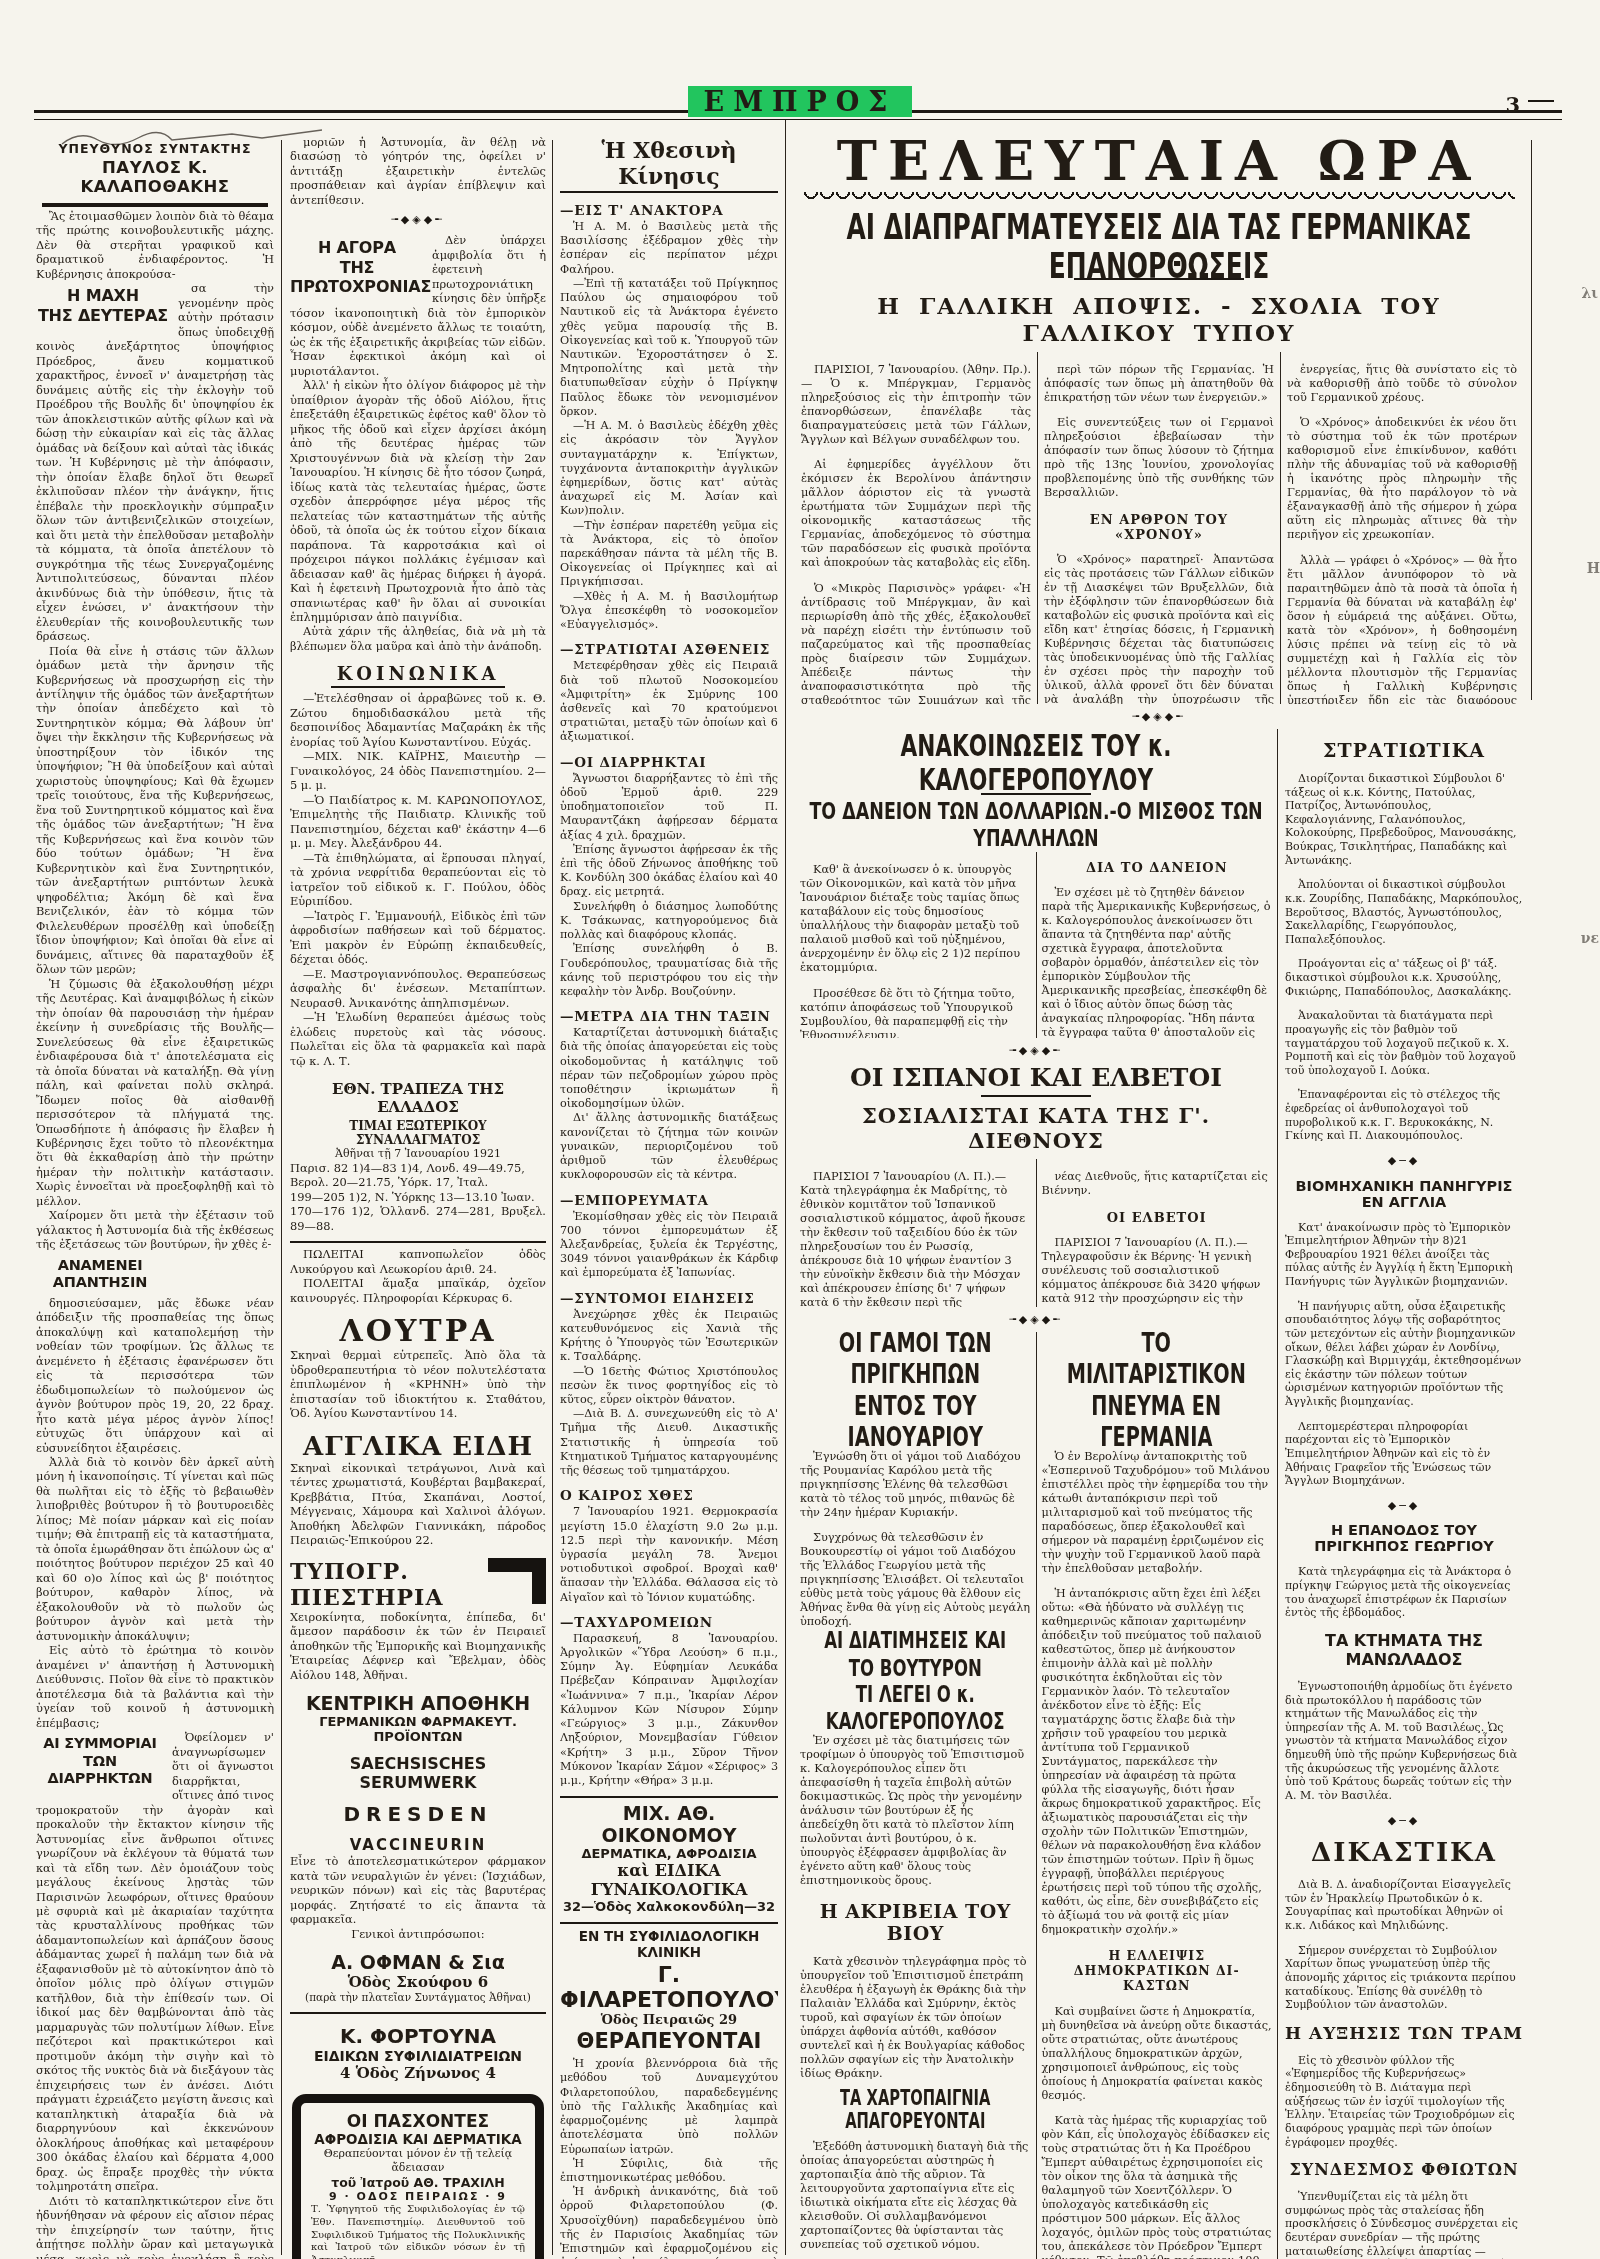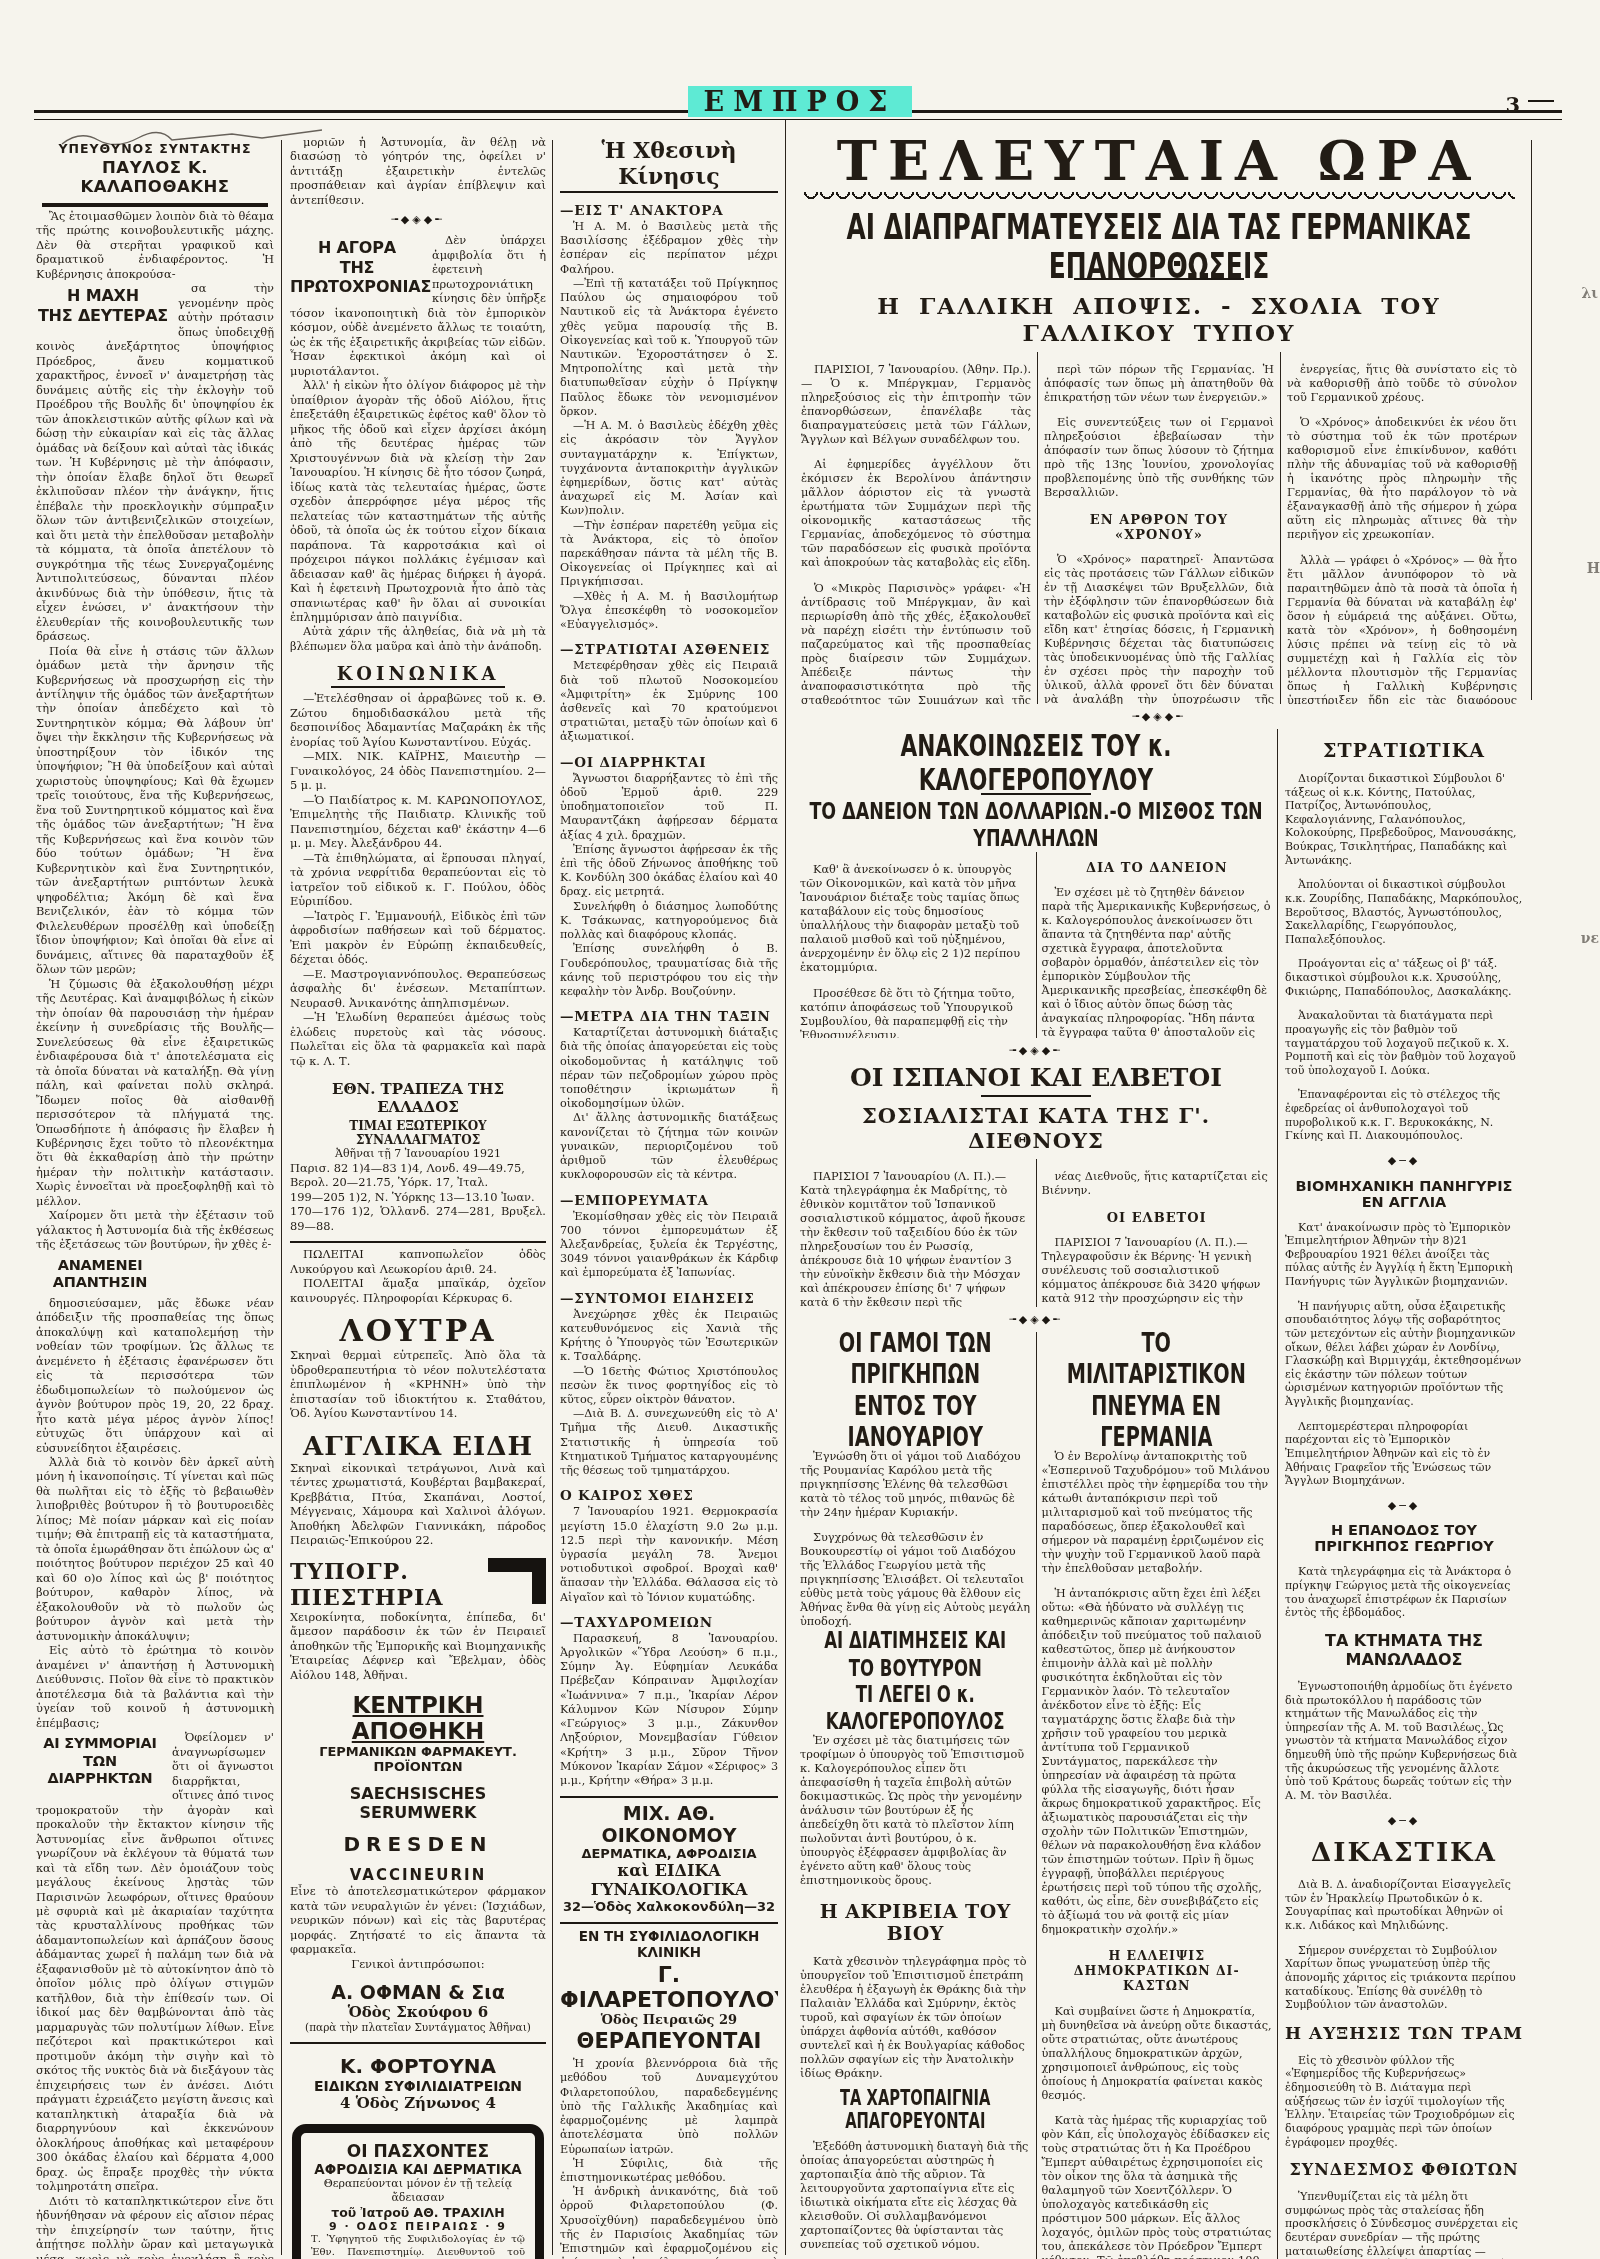--- a/index.html
+++ b/index.html
@@ -9,7 +9,7 @@
   .toprule{position:absolute;left:34px;right:38px;top:110px;height:6px;
            border-top:3px solid #1c1712;border-bottom:1px solid #1c1712;}
   .masthead{position:absolute;top:86px;left:0;right:0;text-align:center;}
-  .masthead span{display:inline-block;background:#5eead4;padding:0 16px;
+  .masthead span{display:inline-block;background:#22c55e;padding:0 16px;
     font:700 27px "DejaVu Serif",serif;letter-spacing:9px;}
   .pagenum{position:absolute;top:92px;right:46px;font:700 21px "DejaVu Serif",serif;}
   .pagenum i{display:inline-block;width:26px;height:8px;border-top:2px solid #1c1712;border-bottom:2px solid #1c1712;margin-left:8px;}

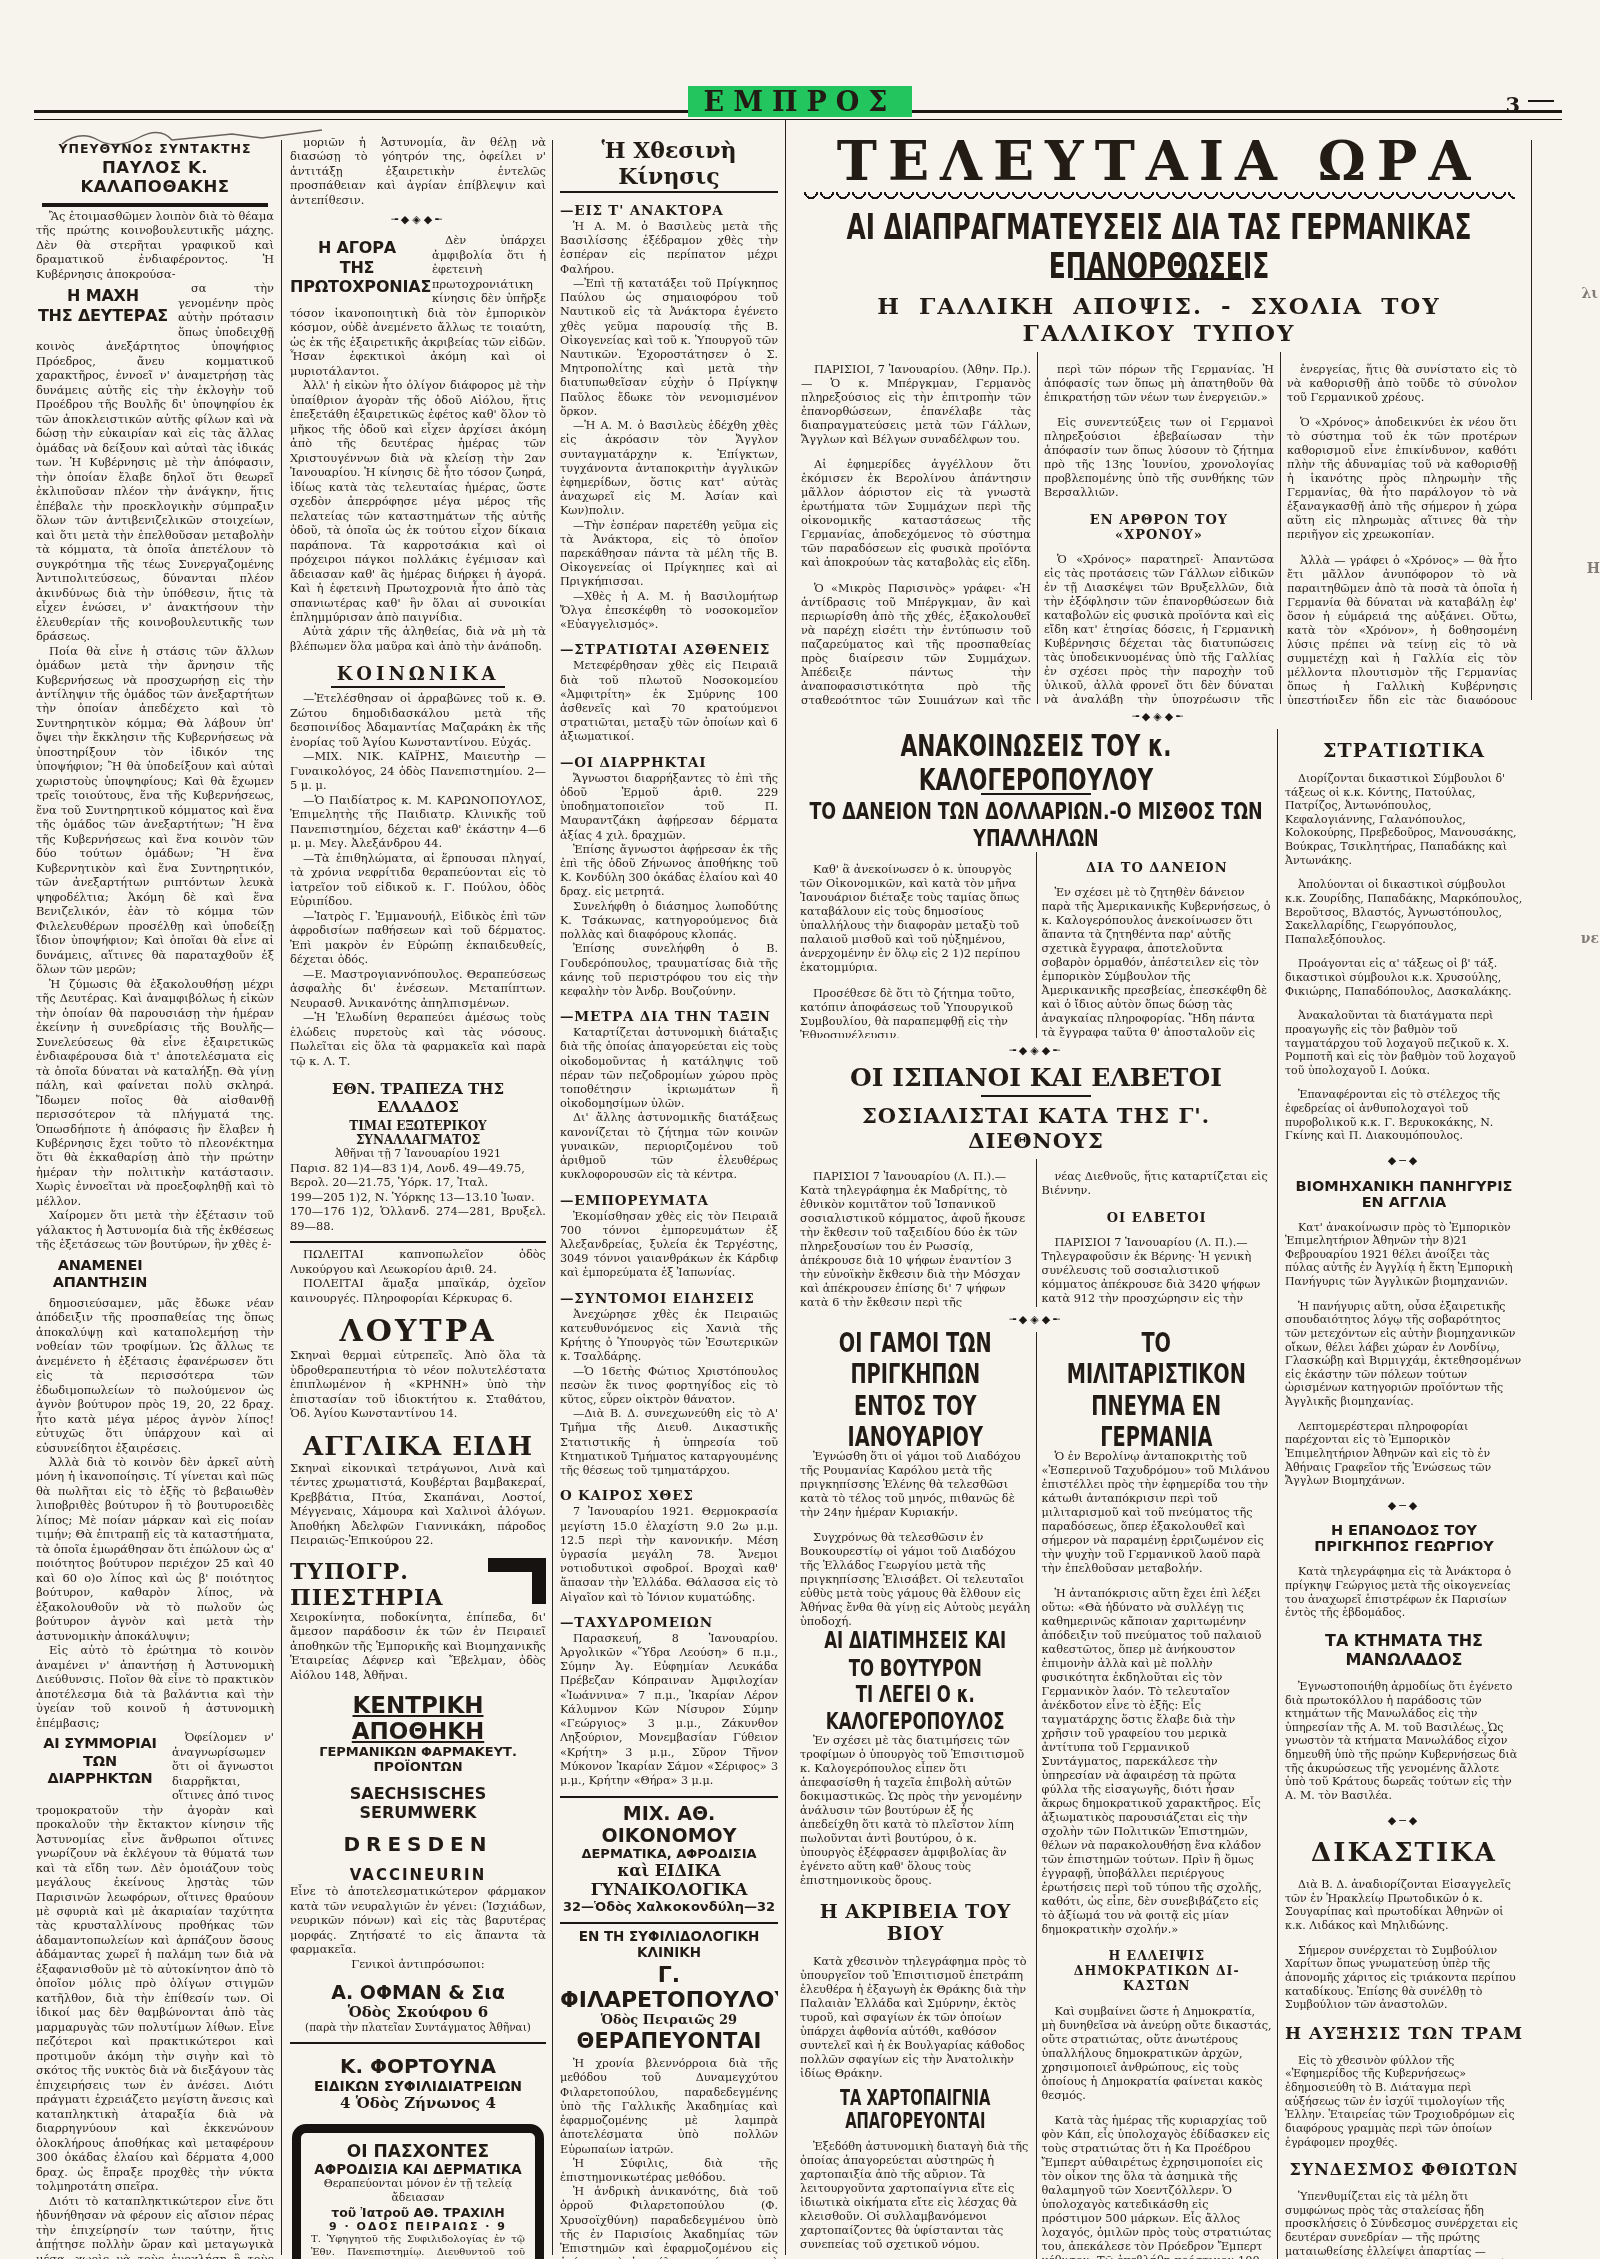--- a/index.html
+++ b/index.html
@@ -184,7 +184,7 @@
       <p class="nin">Χειροκίνητα, ποδοκί­νητα, ἐπίπεδα, δι' ἄμεσον παράδοσιν ἐκ τῶν ἐν Πειραιεῖ ἀποθηκῶν τῆς Ἐμπορικῆς καὶ Βιομηχανικῆς Ἑταιρείας Δέφνερ καὶ Ἔβελμαν, ὁδὸς Αἰόλου 148, Ἀθῆναι.</p>
     </div>
     <div style="margin-top:10px;">
-      <div class="adl1" style="font-size:23px;text-decoration:underline;">ΚΕΝΤΡΙΚΗ ΑΠΟΘΗΚΗ</div>
+      <div class="adl1" style="font-size:19px;">ΚΕΝΤΡΙΚΗ ΑΠΟΘΗΚΗ</div>
       <div class="adl2">ΓΕΡΜΑΝΙΚΩΝ ΦΑΡΜΑΚΕΥΤ. ΠΡΟΪΟΝΤΩΝ</div>
       <div class="adl1" style="font-size:16px;">SAECHSISCHES SERUMWERK</div>
       <div class="adl1" style="font-size:20px;letter-spacing:6px;">DRESDEN</div>

